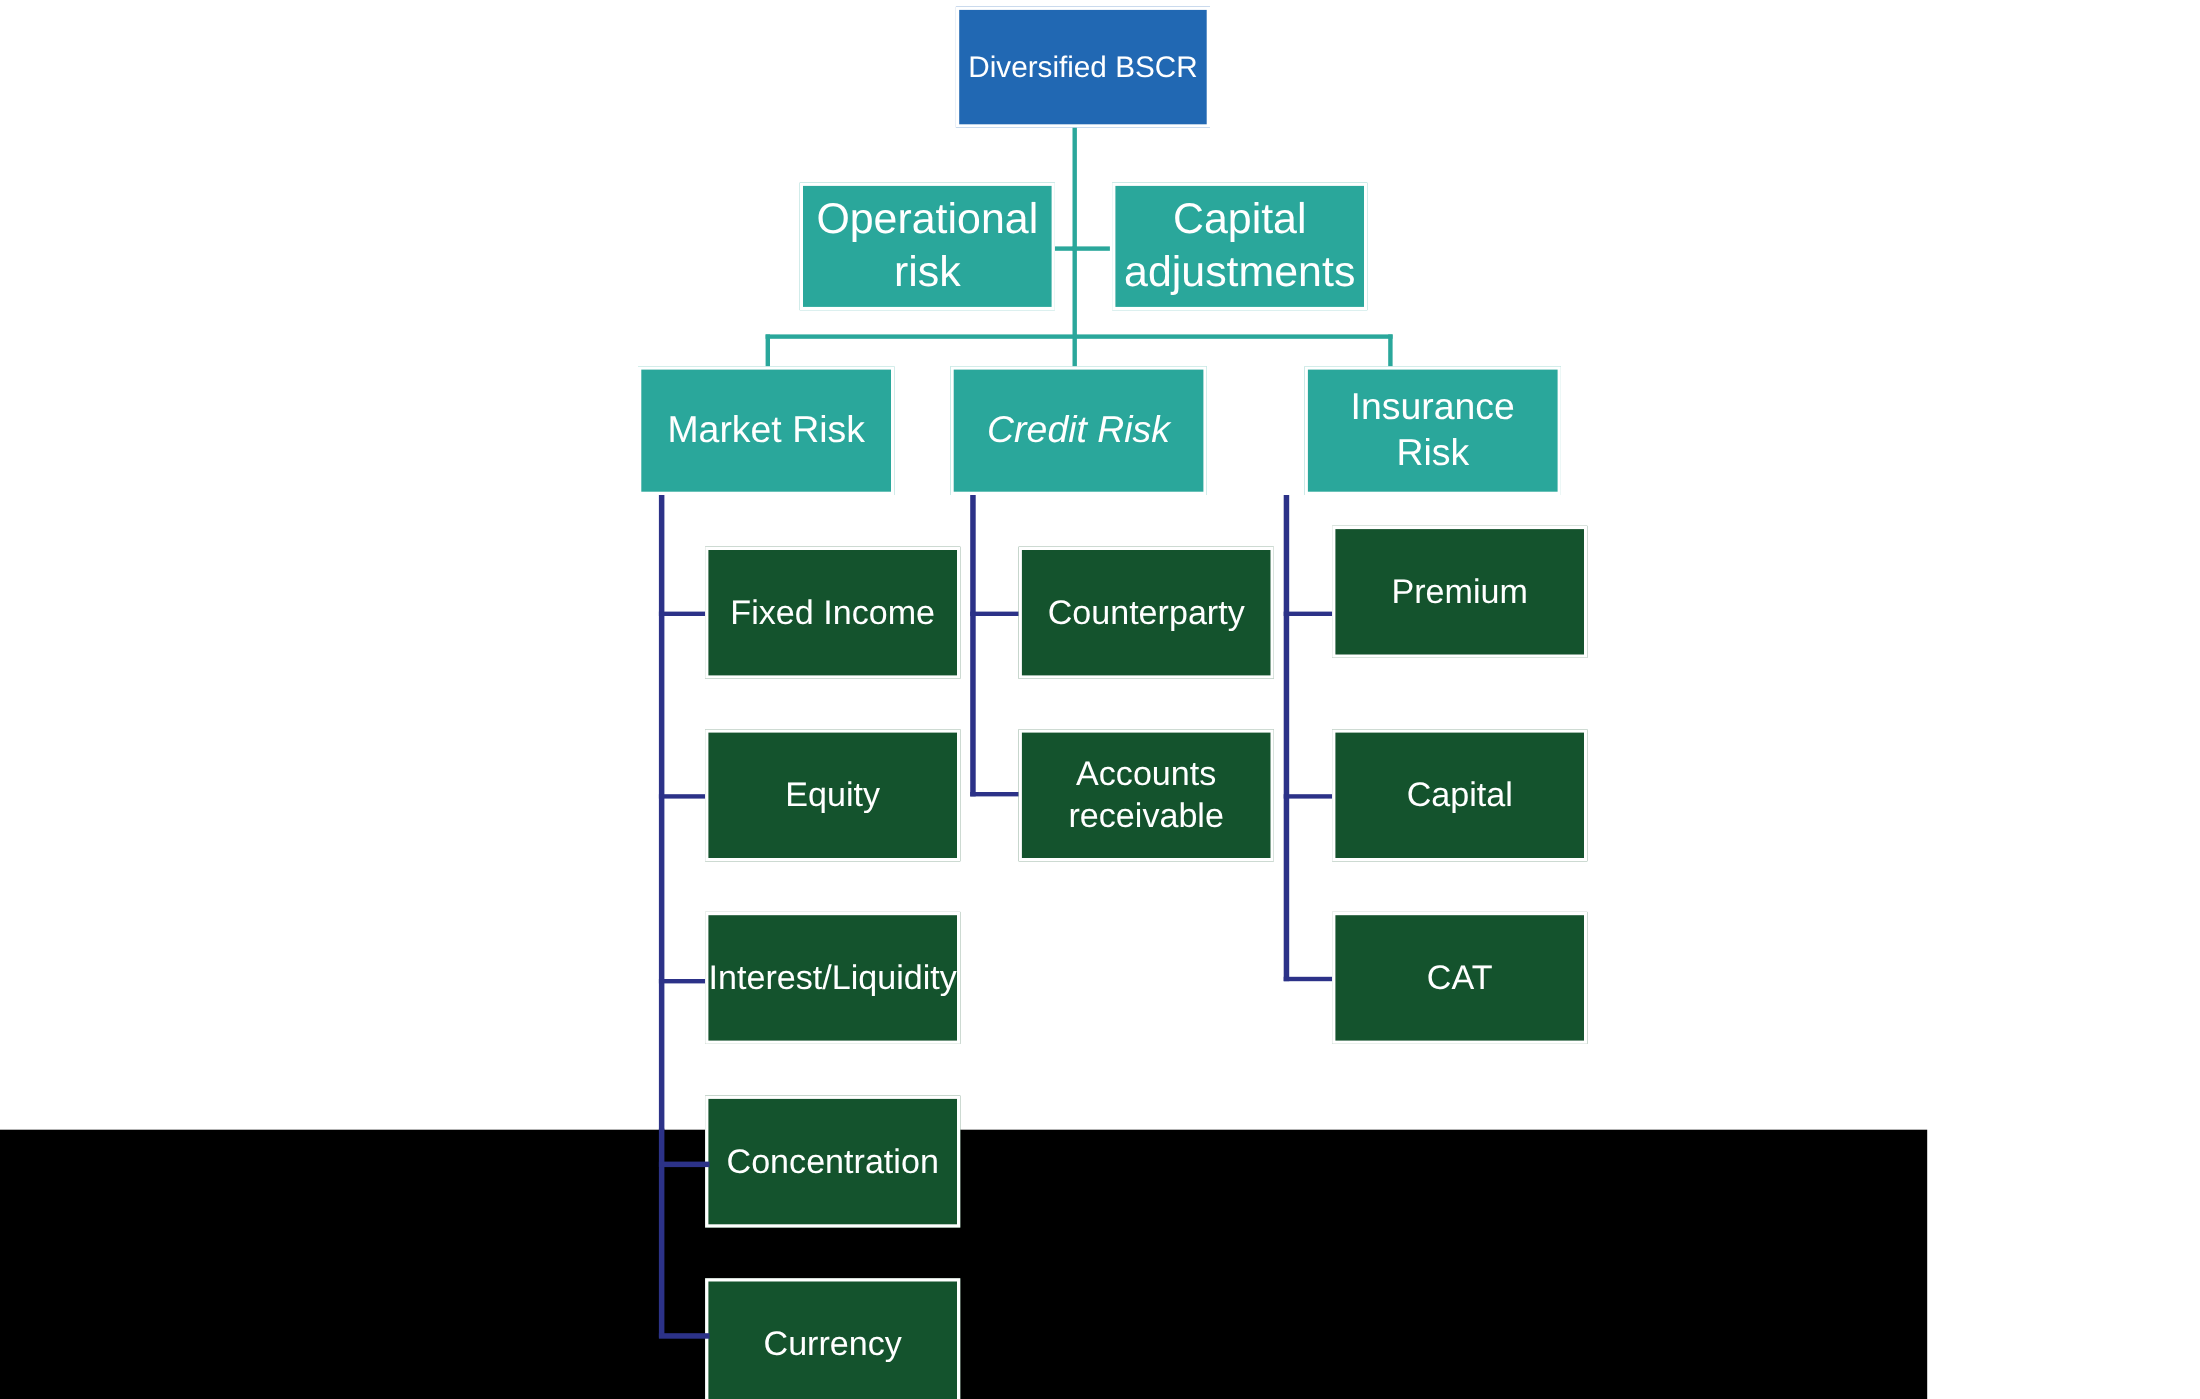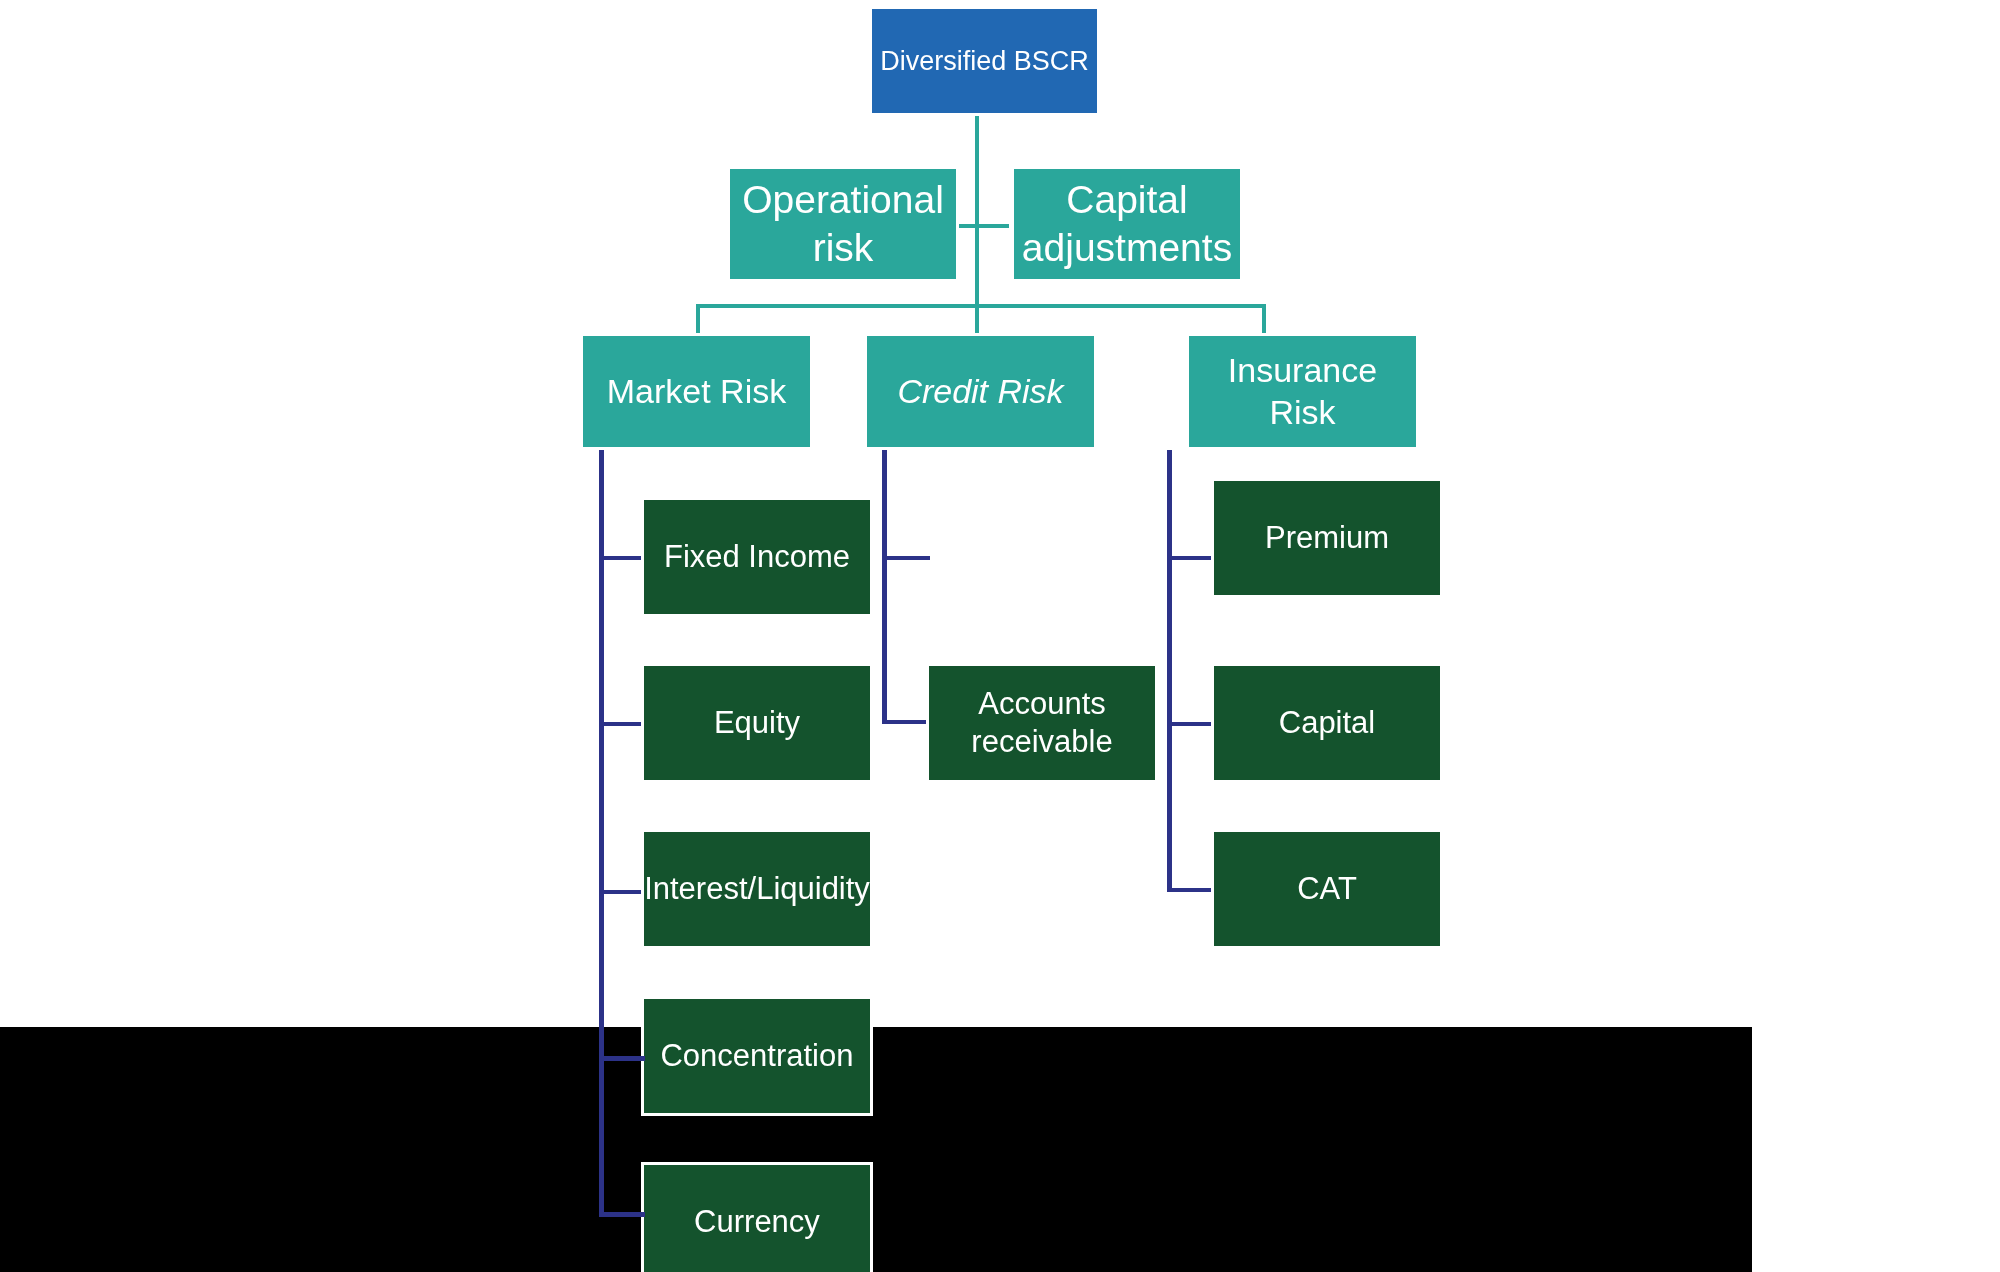--- a/index.html
+++ b/index.html
@@ -156,6 +156,9 @@
     <span class="node-label">Currency</span>
   </div>
 
+  <div class="node leaf" style="left:926px; top:497px; width:232px; height:120px;">
+    <span class="node-label">Counterparty</span>
+  </div>
 
   <div class="node leaf" style="left:926px; top:663px; width:232px; height:120px;">
     <span class="node-label">Accounts

